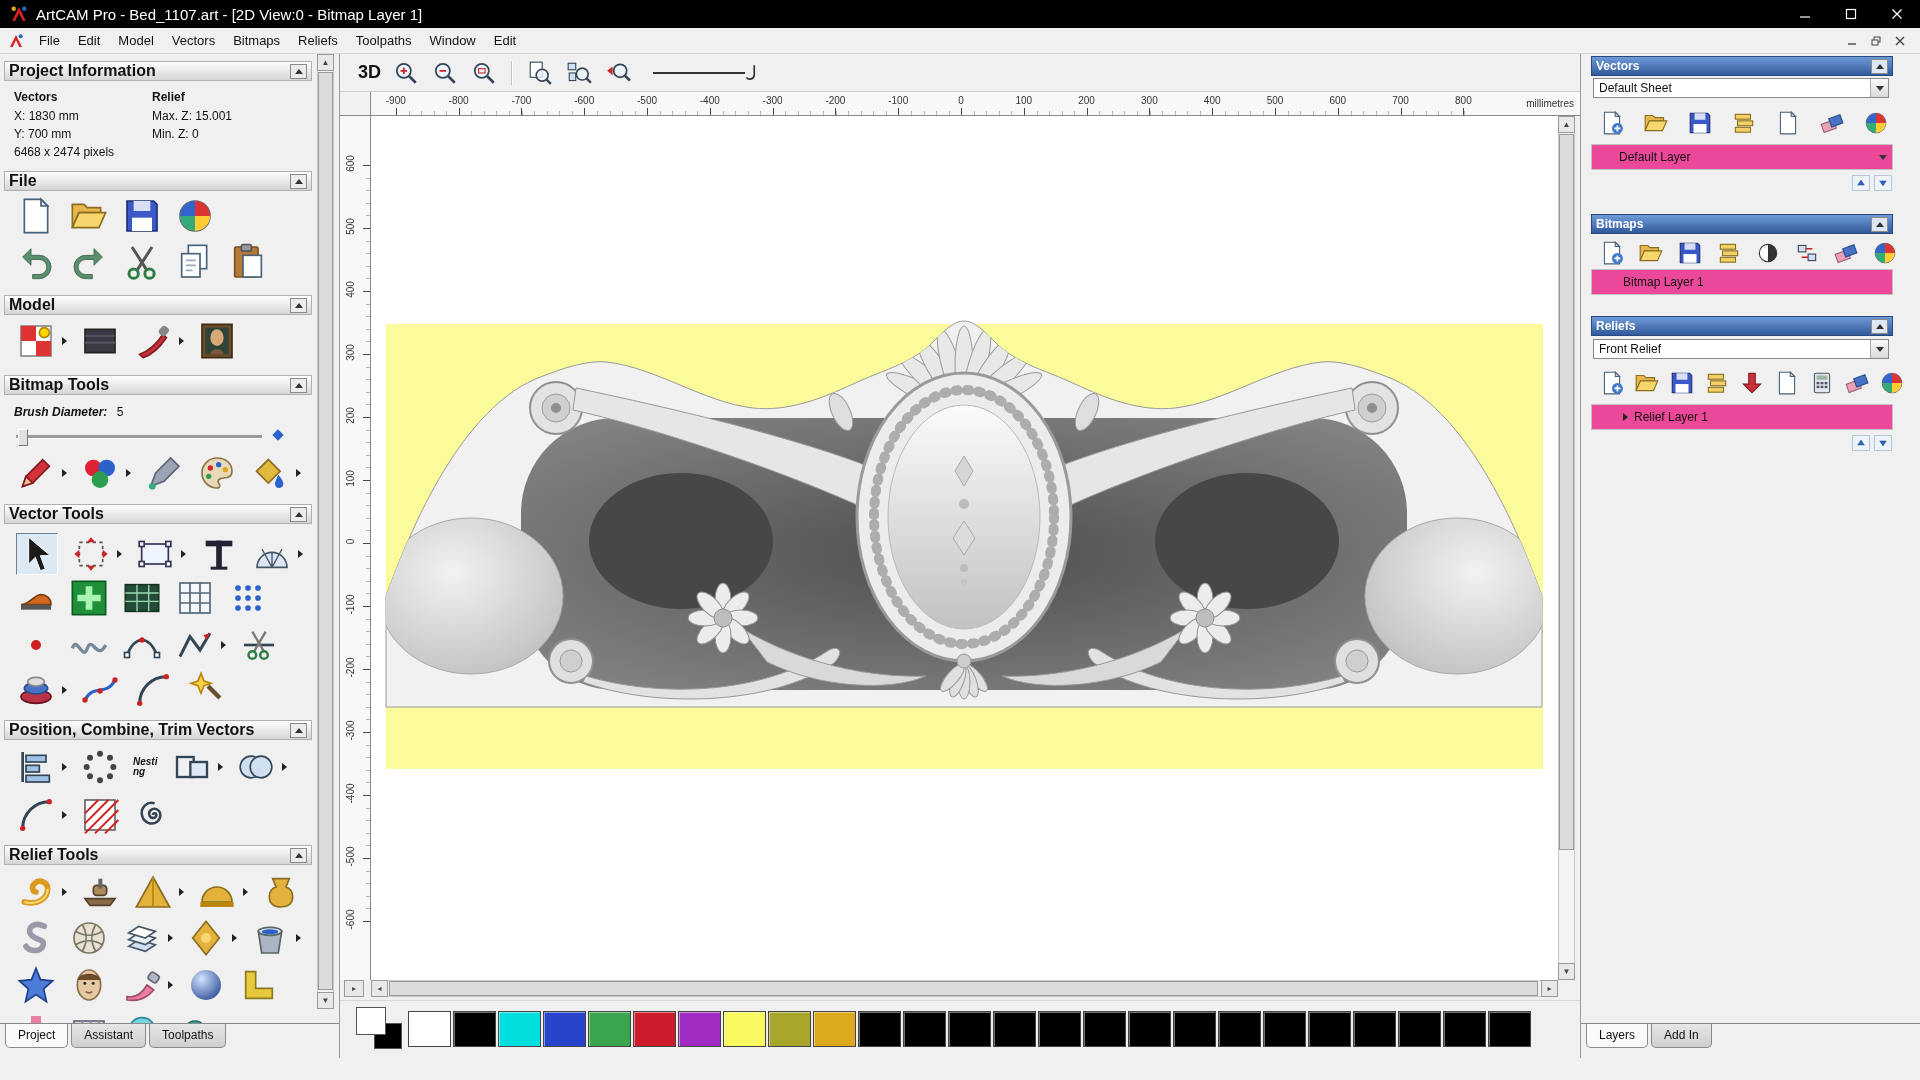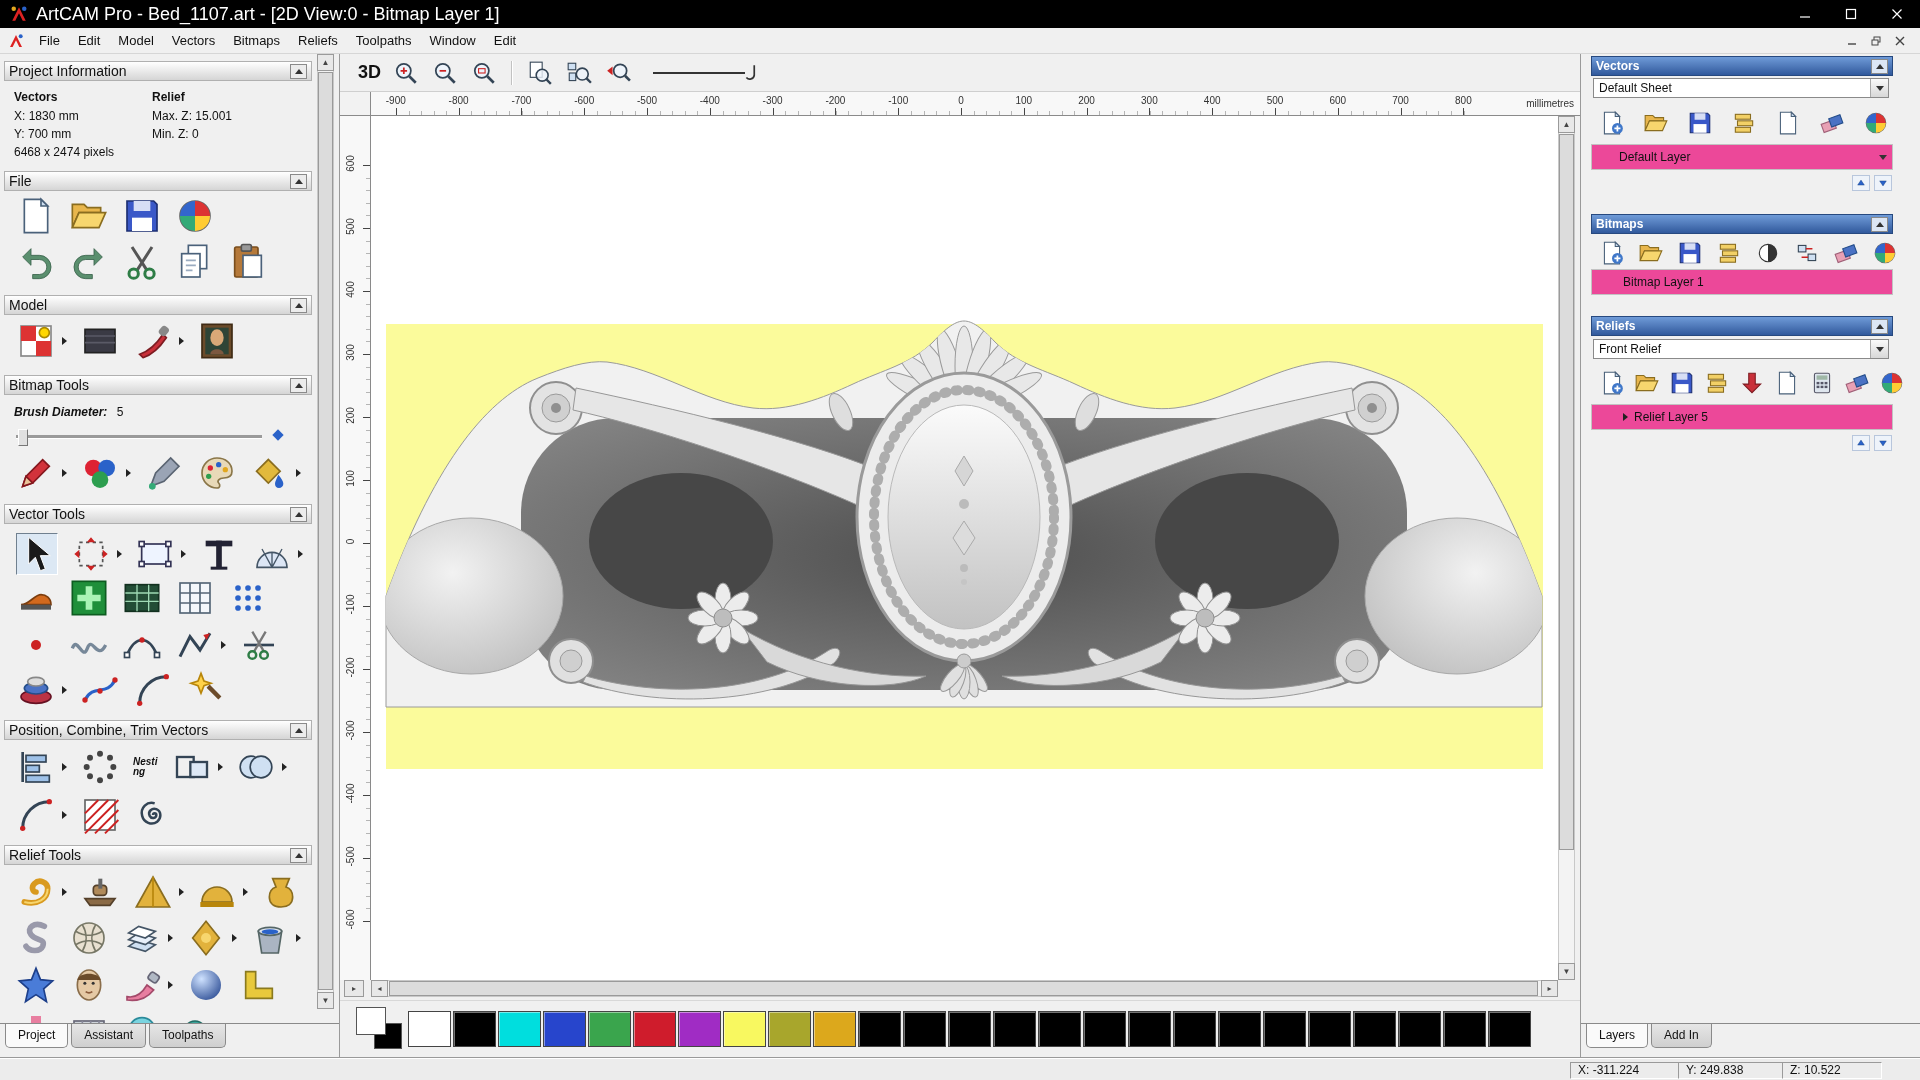--- a/index.html
+++ b/index.html
@@ -9,7 +9,7 @@
   
   .titlebar{left:0;top:0;width:1920px;height:28px;background:#000;color:#fff;display:flex;align-items:center;}
   .tb-logo{width:18px;height:18px;margin:0 8px 0 10px;}
-  .tb-title{font-size:18px;text-align:right;}
+  .tb-title{font-size:15px;text-align:right;}
   .tb-btns{margin-left:auto;display:flex;height:100%;}
   .tb-btn{width:46px;height:100%;display:flex;align-items:center;justify-content:center;}
   

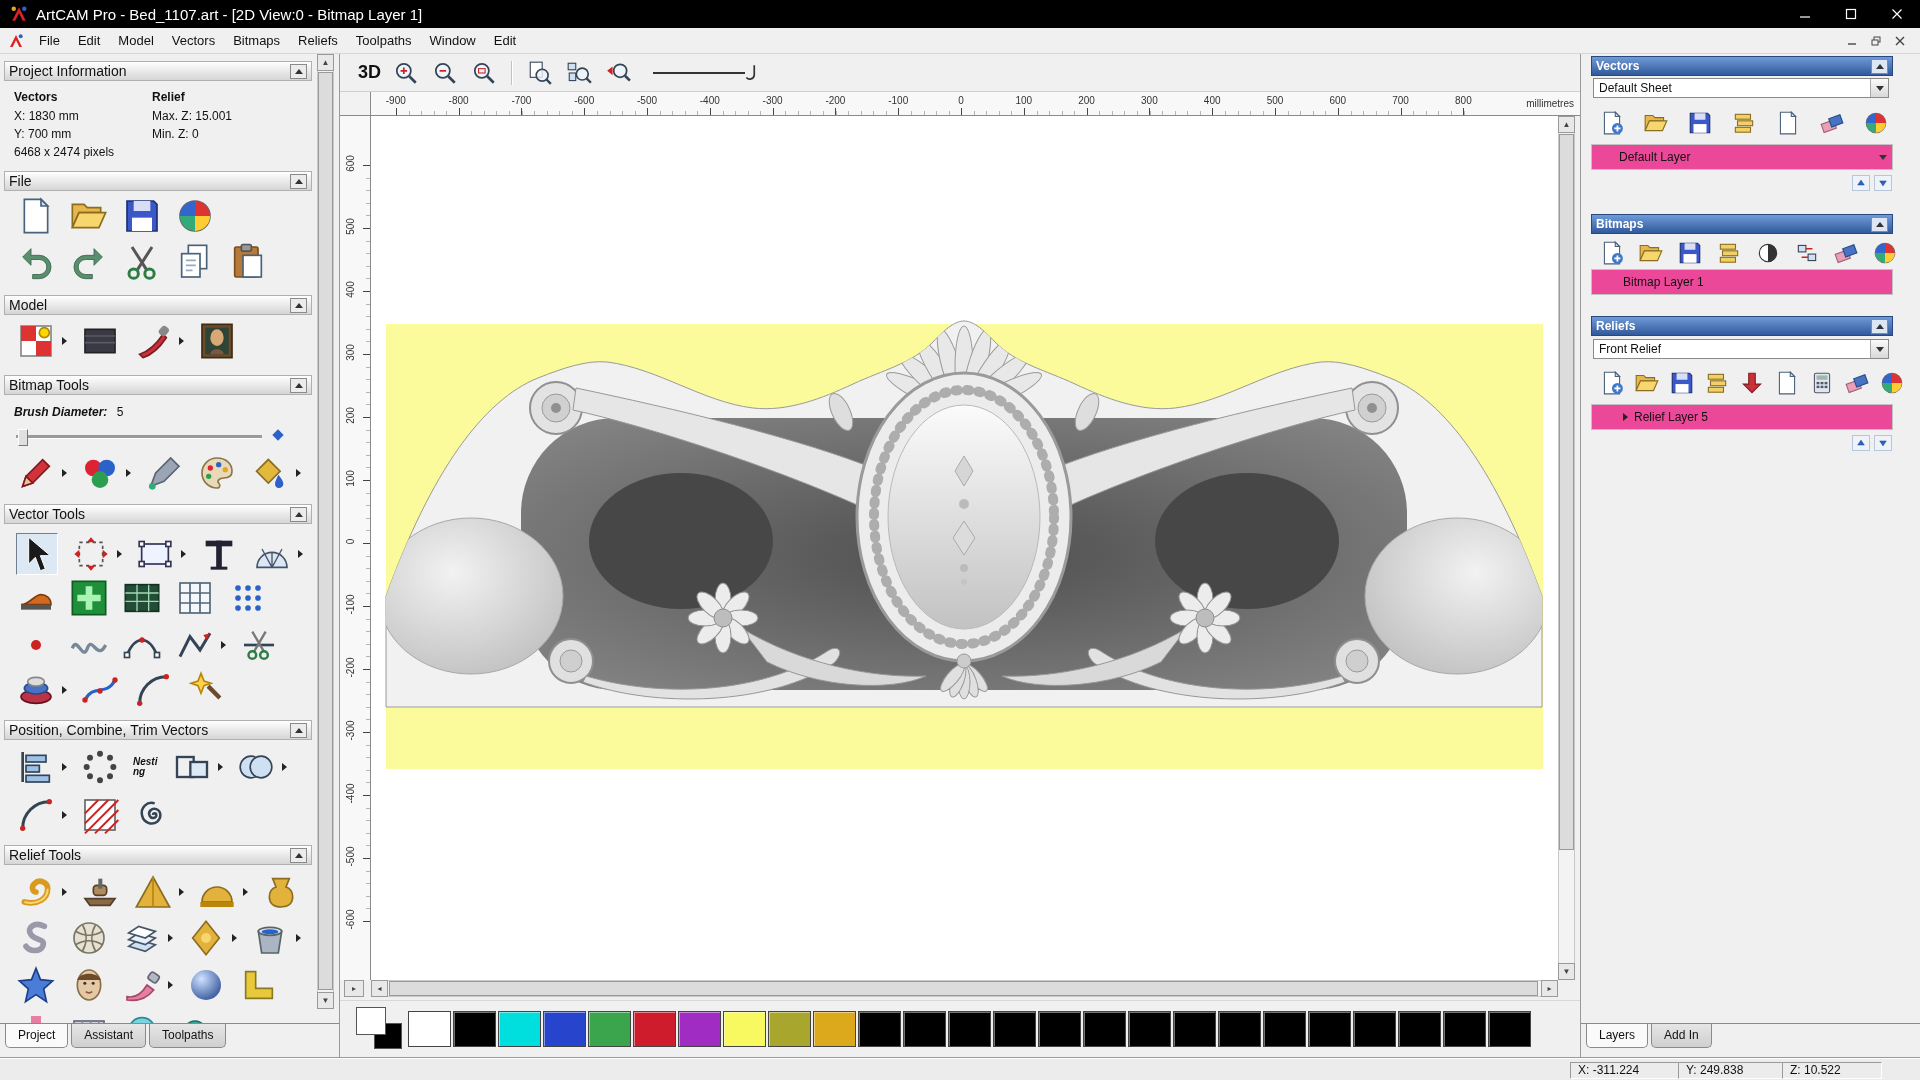--- a/index.html
+++ b/index.html
@@ -31,7 +31,7 @@
   
   .left-panel{left:0;top:54px;width:340px;height:1004px;background:#f0f0f0;border-right:1px solid #9a9a9a;box-sizing:border-box;overflow:hidden;}
   .sec-hdr{left:4px;width:308px;height:20px;background:linear-gradient(#ffffff,#d5d5d5);border:1px solid #b0b0b0;
-           display:flex;justify-content:space-between;align-items:center;padding:0 4px;font-weight:normal;font-size:14px;box-sizing:border-box;}
+           display:flex;justify-content:space-between;align-items:center;padding:0 4px;font-weight:bold;font-size:16px;box-sizing:border-box;}
   .col-btn{width:15px;height:13px;border:1px solid #8a8a8a;background:#ececec;display:flex;align-items:center;justify-content:center;}
   .tri-up{width:0;height:0;border-bottom:5px solid #333;border-left:4px solid transparent;border-right:4px solid transparent;}
   .info-lbl{font-weight:bold;}

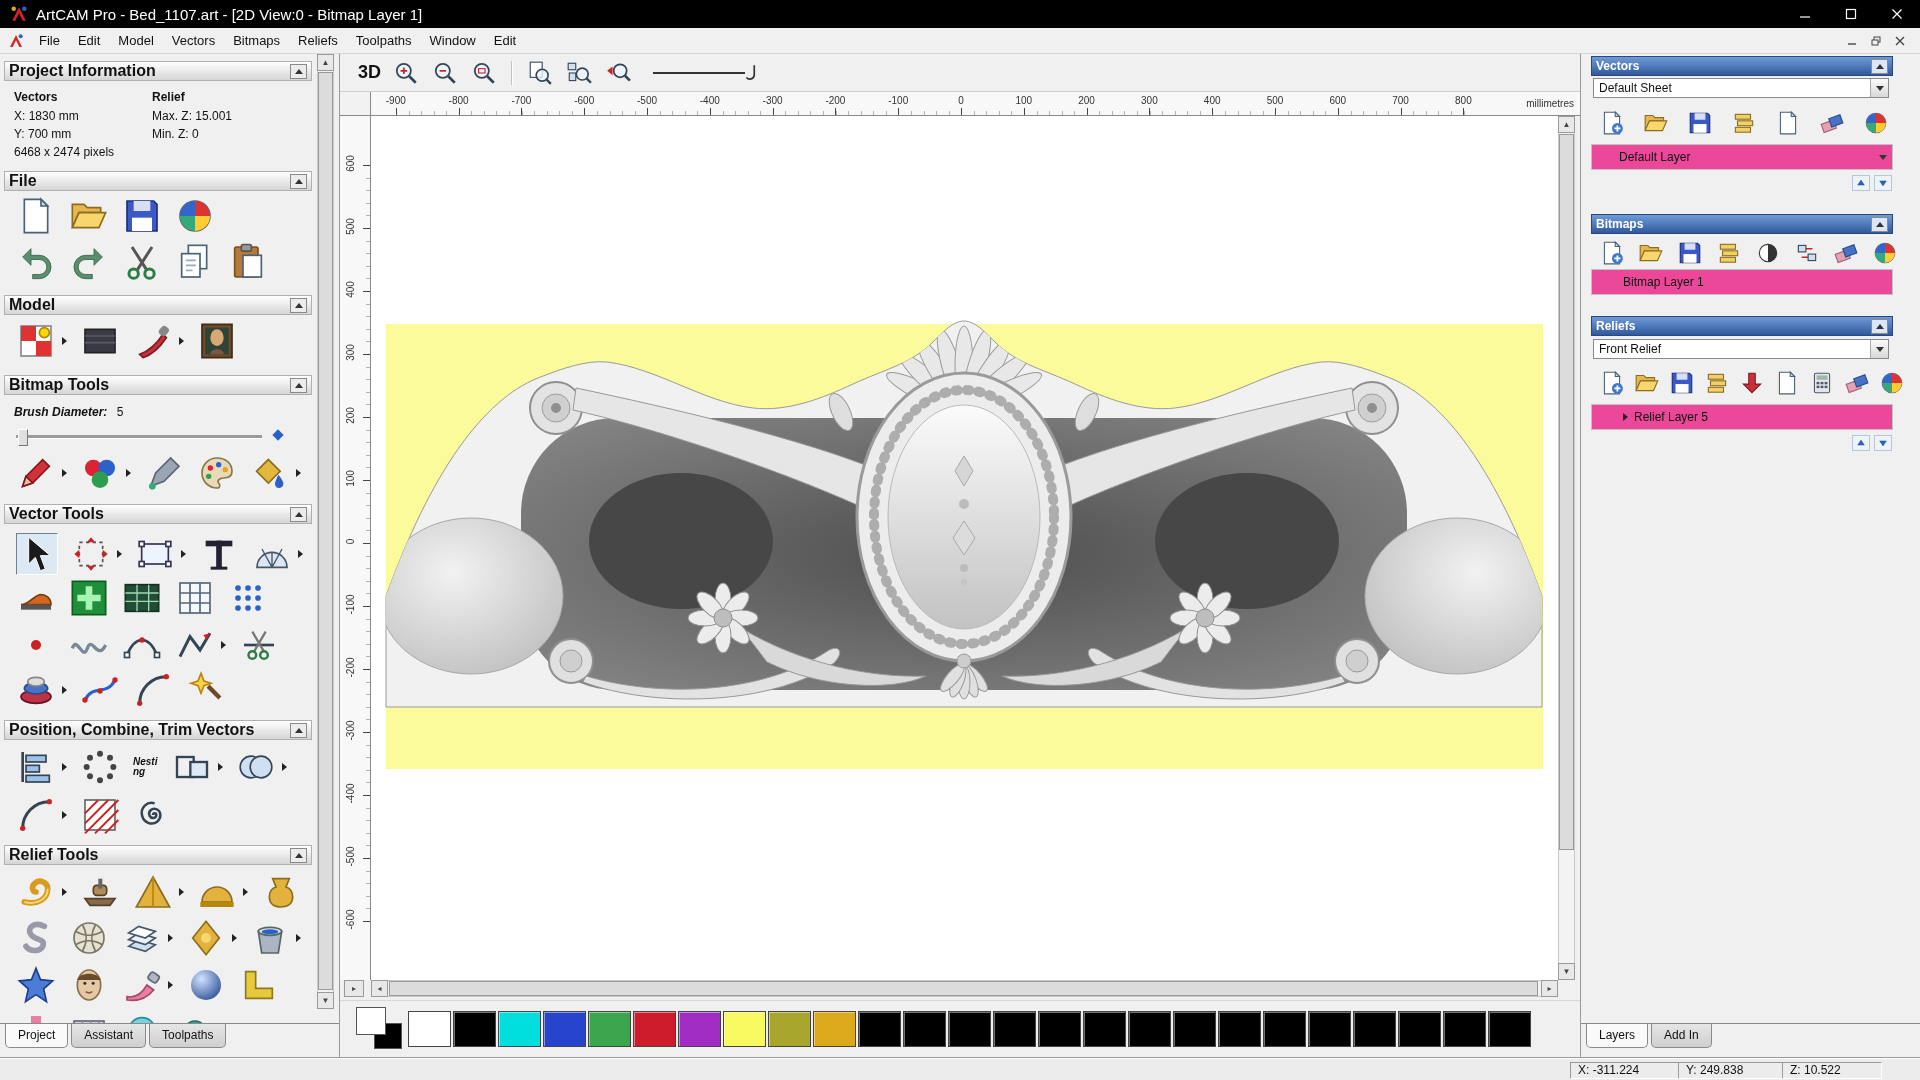--- a/index.html
+++ b/index.html
@@ -1212,7 +1212,7 @@
     <div class="abs lrow" style="top:350px">
       <span class="icn s20"></span>
       <span class="fly" style="margin-left:0"></span>
-      <span>Relief Layer 5</span>
+      <span>Relief Layer 1</span>
       <span style="margin-left:auto"><span class="icn s16"></span></span>
     </div>
     <div class="abs udbtn" style="left:271px;top:381px">

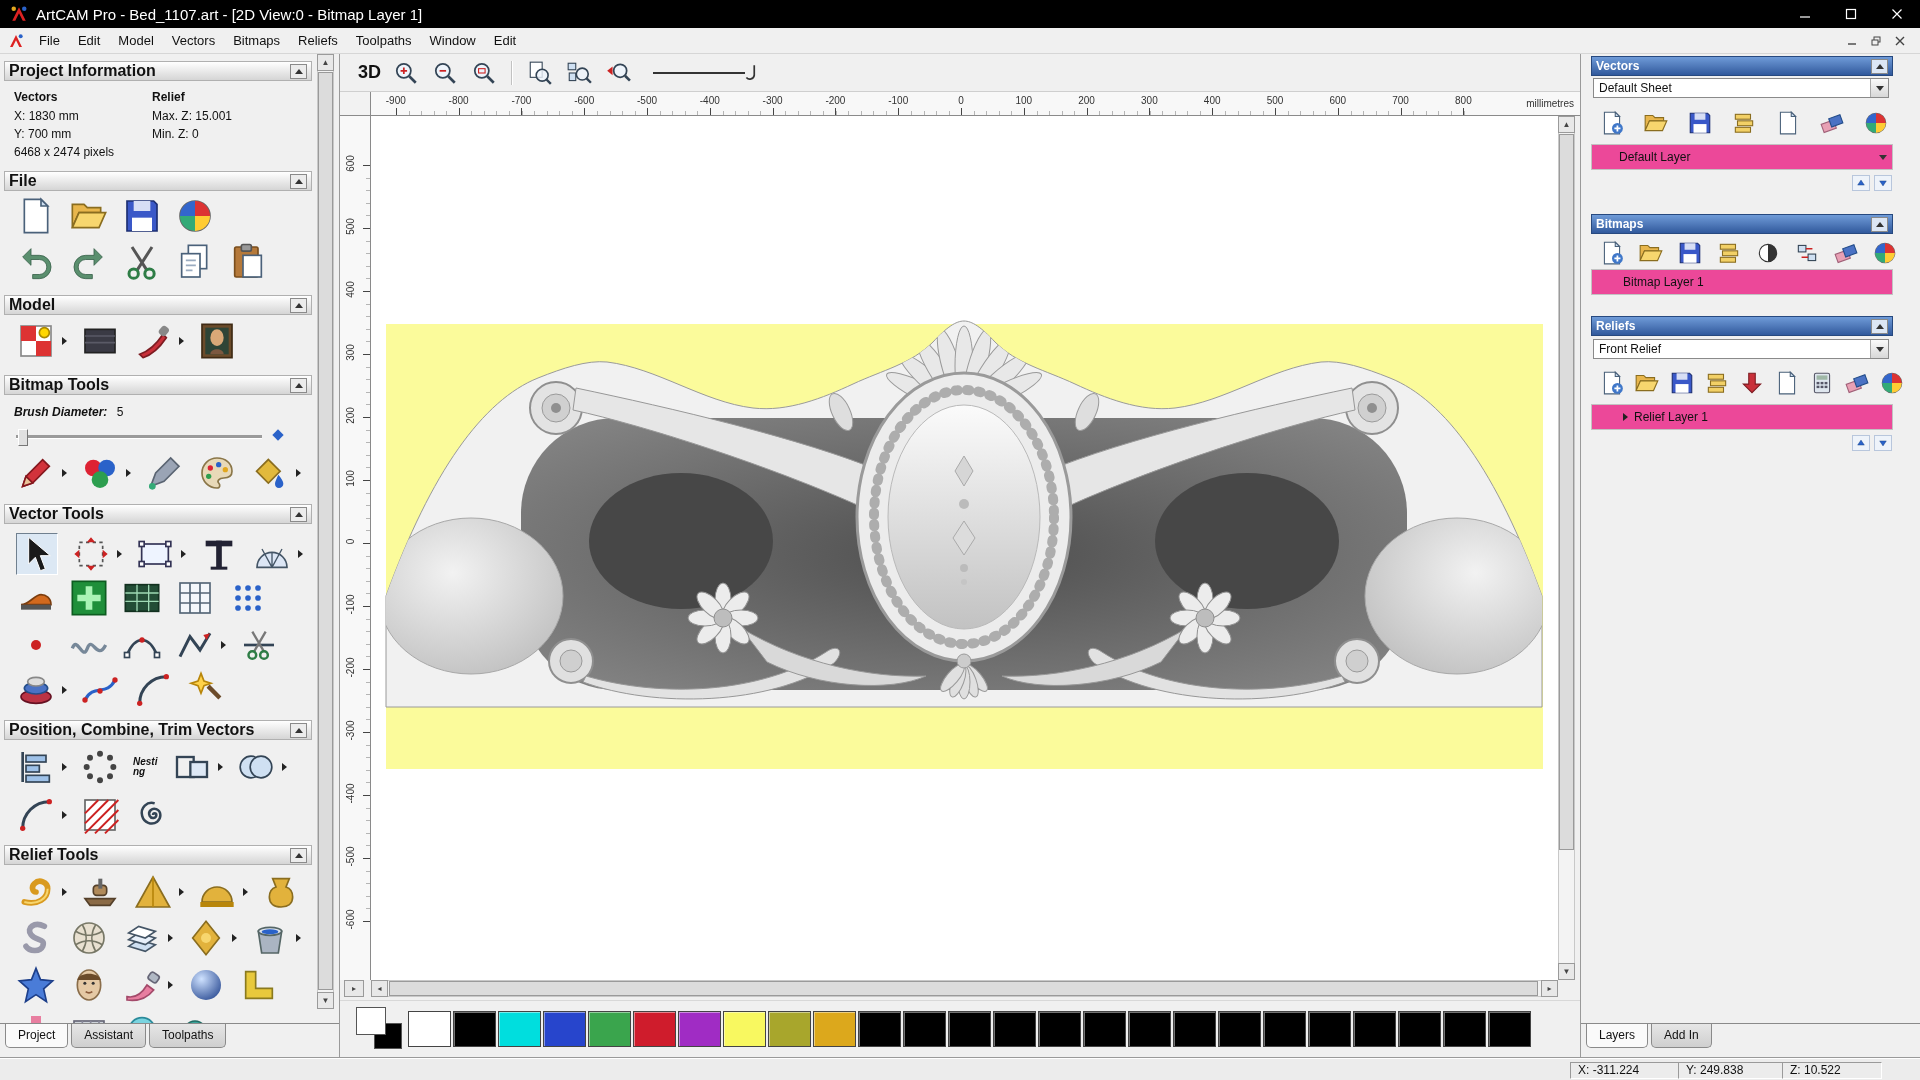--- a/index.html
+++ b/index.html
@@ -1232,11 +1232,6 @@
       </div>
   </div>
 
-  <div class="abs statusbar">
-    <span class="seg" style="left:1570px;width:96px">X: -311.224</span>
-    <span class="seg" style="left:1678px;width:92px">Y: 249.838</span>
-    <span class="seg" style="left:1782px;width:84px">Z: 10.522</span>
-  </div>
 
 </div>
 

